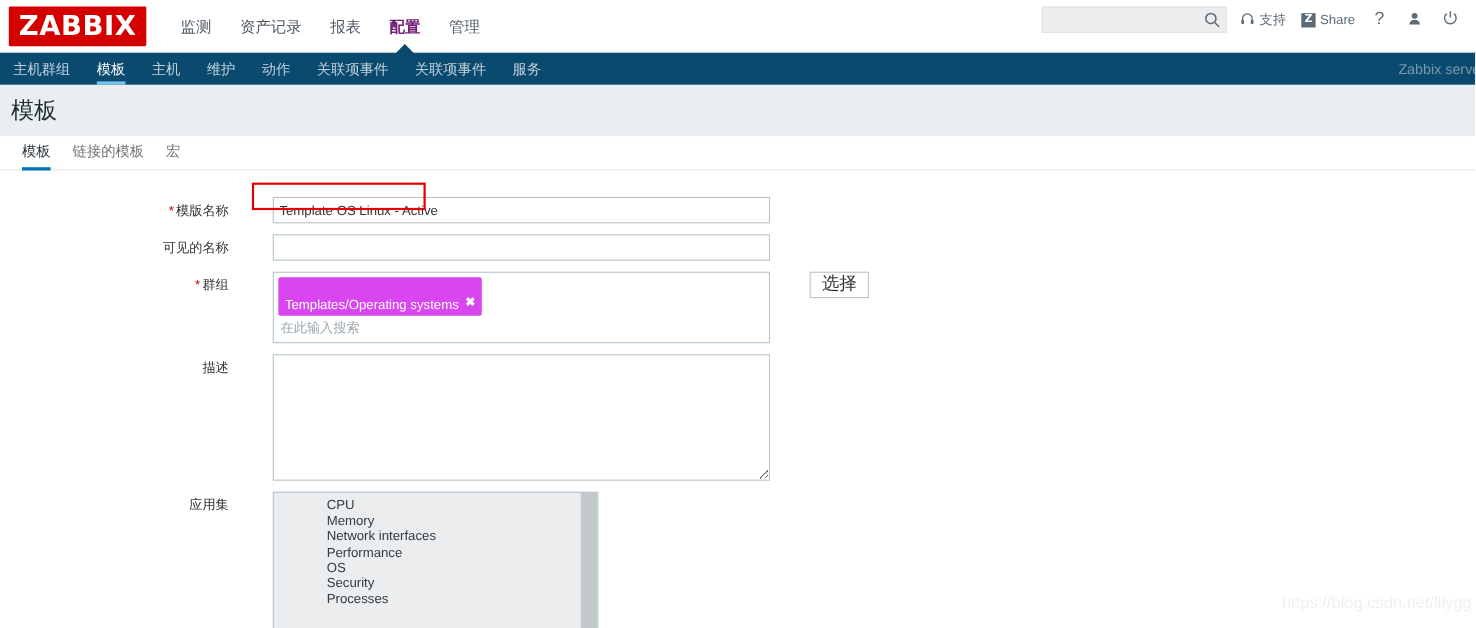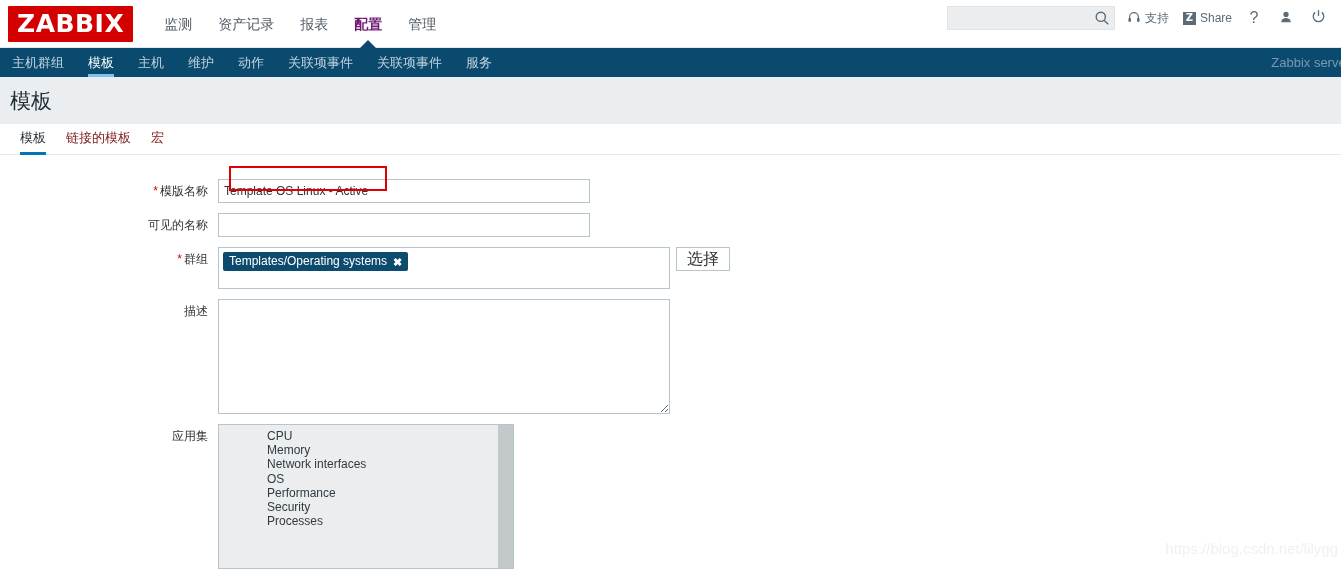--- a/index.html
+++ b/index.html
@@ -219,7 +219,7 @@
   }
   .tab {
     font-size: 13px;
-    color: #7f1d1d;
+    color: #737373;
     padding: 0 10px 7px 10px;
     cursor: pointer;
     position: relative;

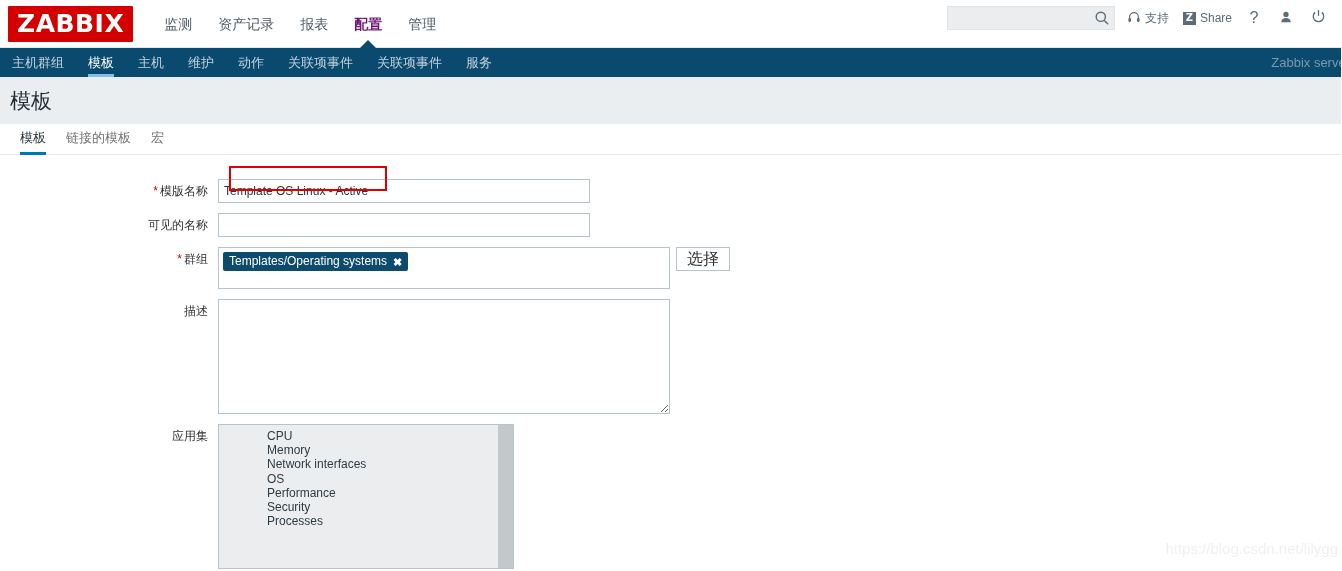--- a/index.html
+++ b/index.html
@@ -248,6 +248,7 @@
     display: flex;
     align-items: flex-start;
     margin-bottom: 10px;
+    gap: 30px;
   }
   .form-label {
     width: 218px;

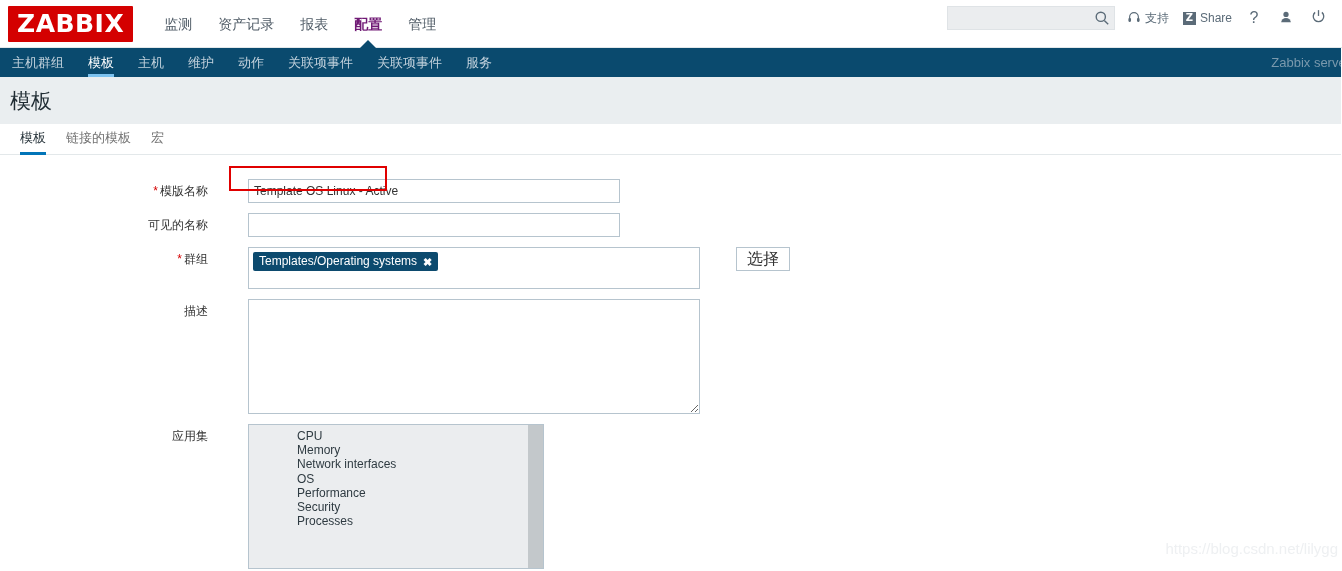--- a/index.html
+++ b/index.html
@@ -266,7 +266,7 @@
     margin-right: 2px;
   }
   .txt-input {
-    width: 372px;
+    width: 452px;
     height: 24px;
     box-sizing: border-box;
     border: 1px solid #b6c4ce;

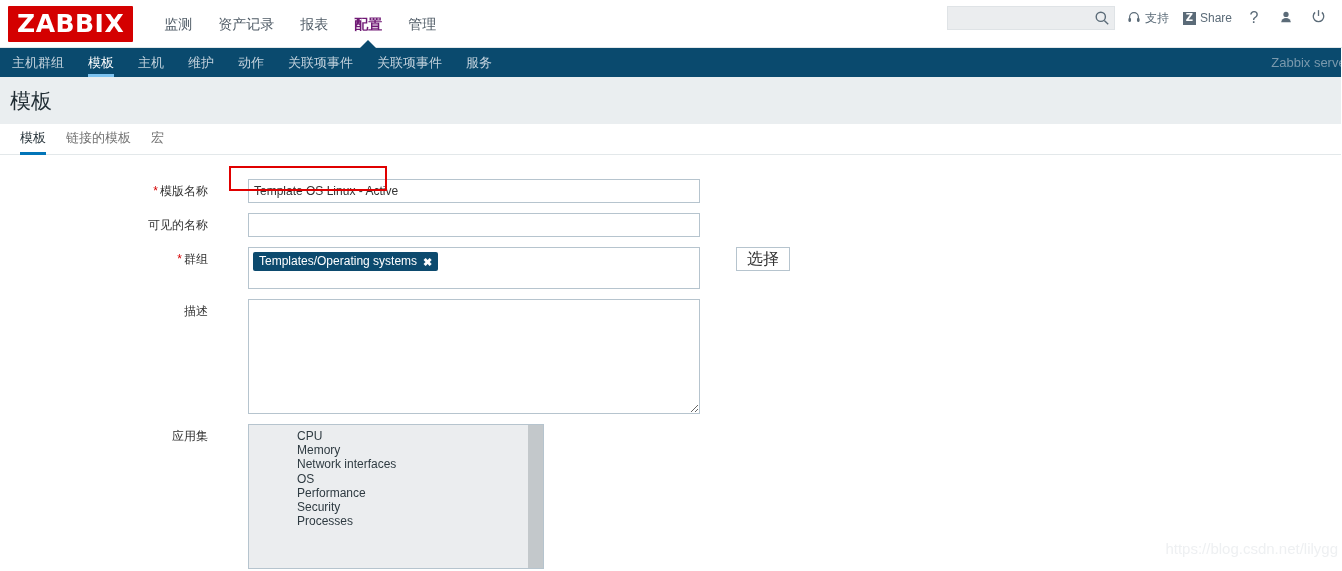--- a/index.html
+++ b/index.html
@@ -288,12 +288,12 @@
   }
   .chip {
     display: inline-flex;
-    align-items: flex-end;
+    align-items: flex-start;
     gap: 6px;
-    background: #0c4a6e;
+    background: #d946ef;
     color: #ffffff;
     font-size: 12px;
-    padding: 2px 6px 3px 6px;
+    padding: 18px 6px 3px 6px;
     border-radius: 2px;
     line-height: 14px;
   }

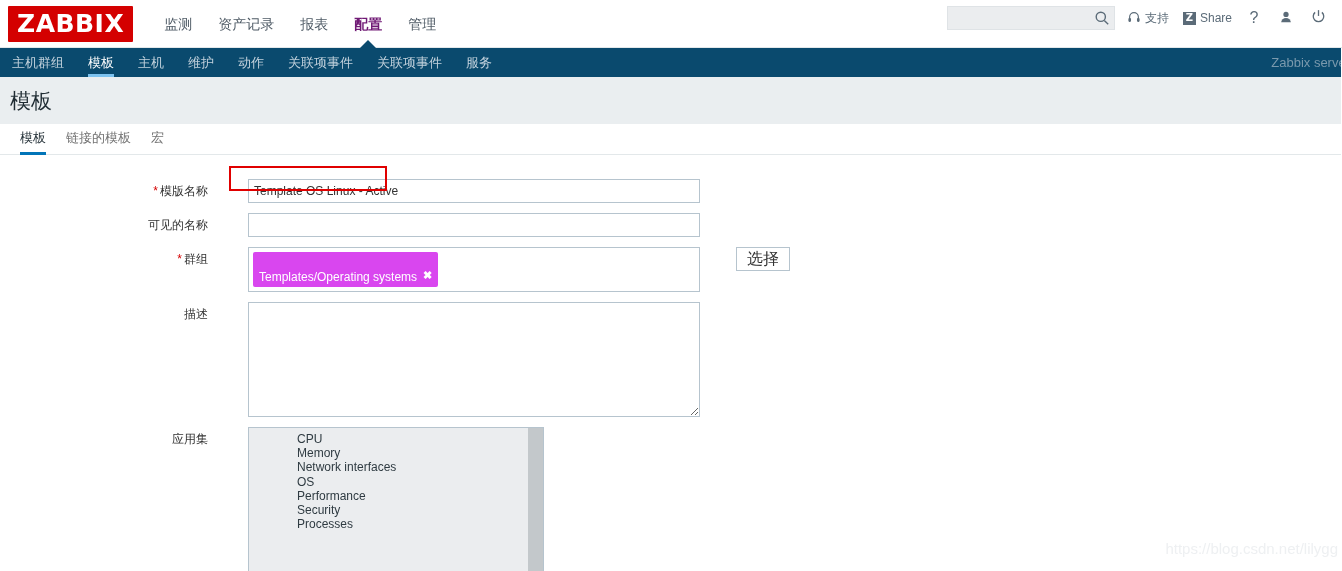--- a/index.html
+++ b/index.html
@@ -510,6 +510,7 @@
         <span>Templates/Operating systems</span>
         <span class="chip-x">✖</span>
       </span>
+      <div class="ms-placeholder">在此输入搜索</div>
     </div>
     <button class="select-btn">选择</button>
   </div>

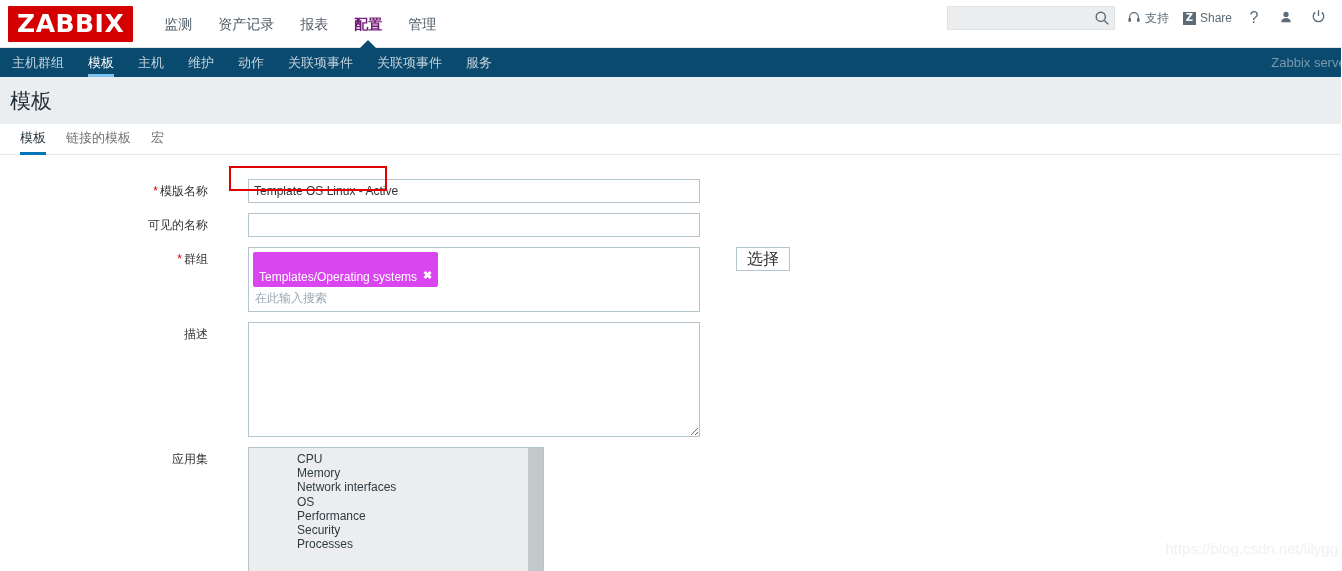--- a/index.html
+++ b/index.html
@@ -527,8 +527,8 @@
         <div class="list-option">CPU</div>
         <div class="list-option">Memory</div>
         <div class="list-option">Network interfaces</div>
+        <div class="list-option">Performance</div>
         <div class="list-option">OS</div>
-        <div class="list-option">Performance</div>
         <div class="list-option">Security</div>
         <div class="list-option">Processes</div>
       </div>

